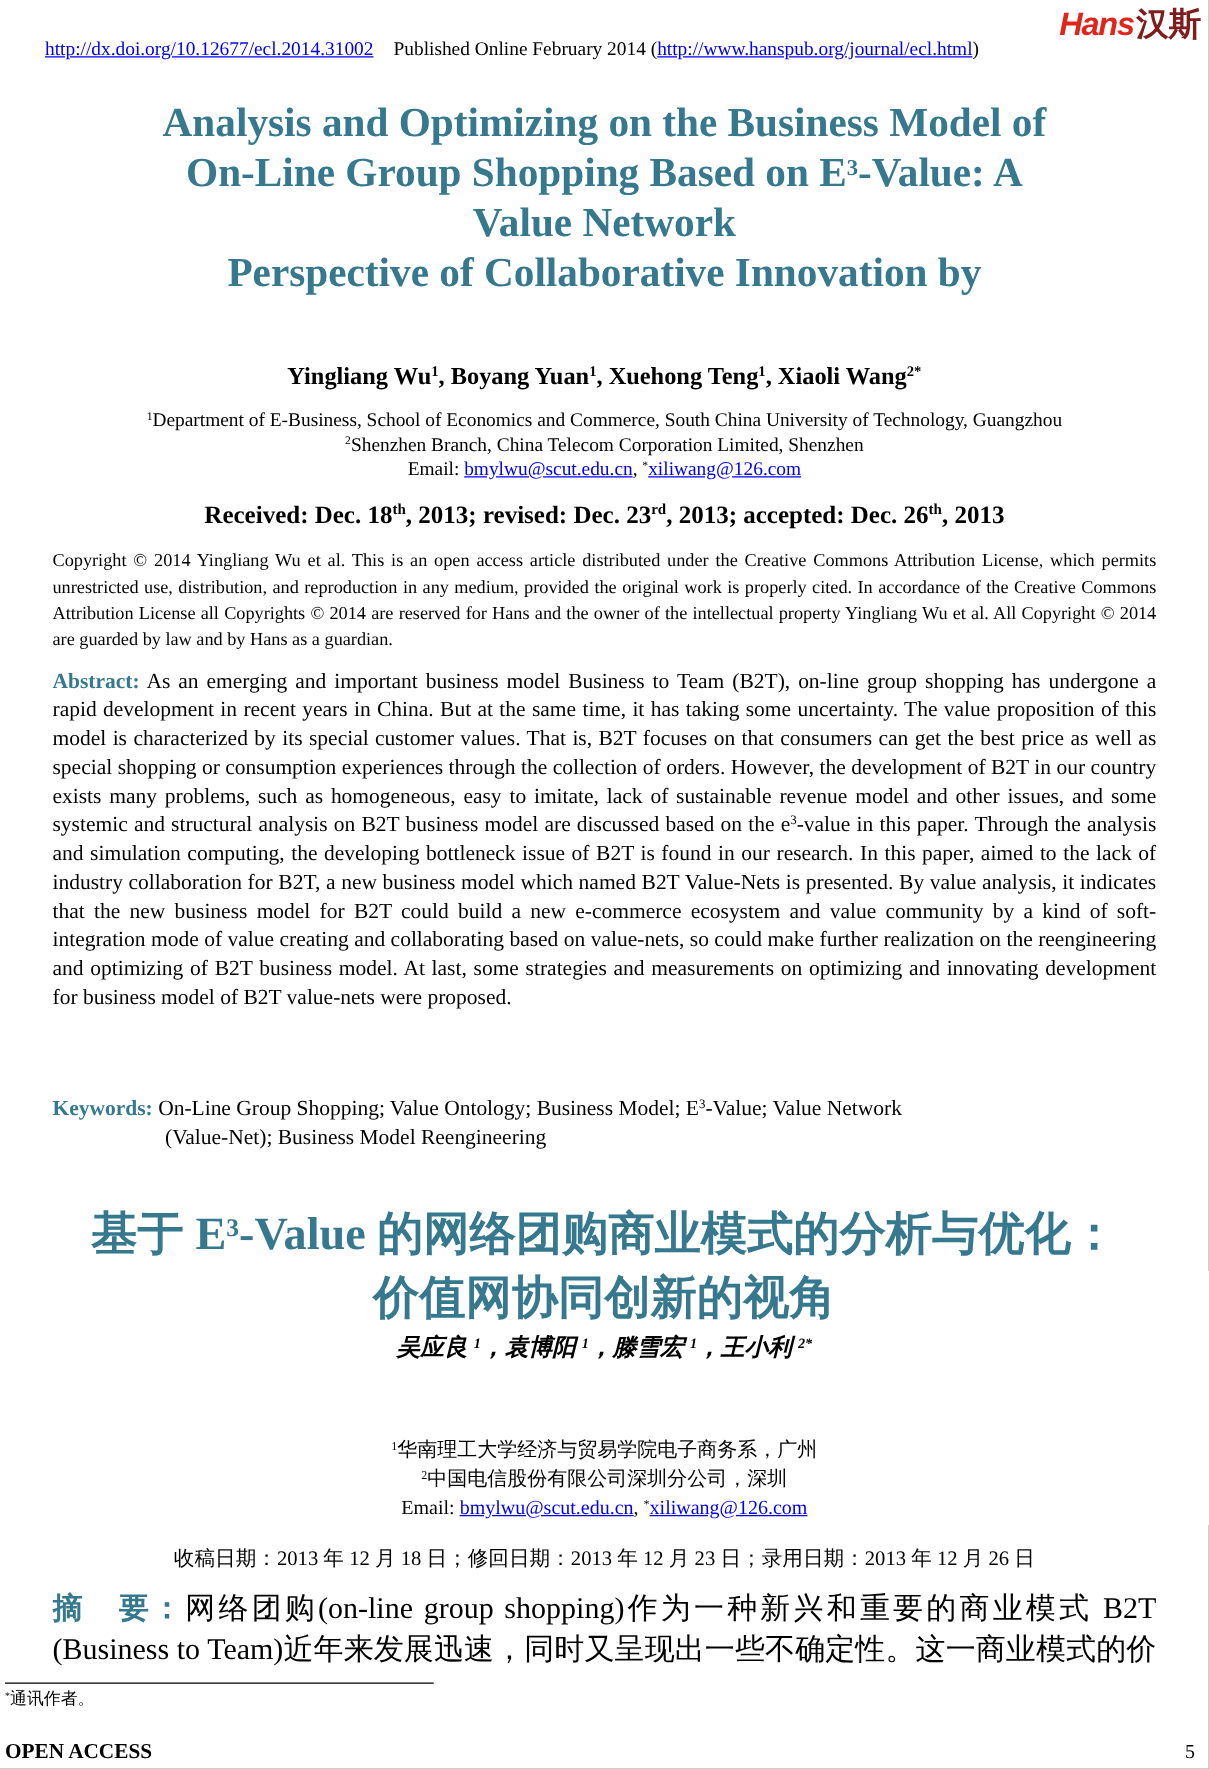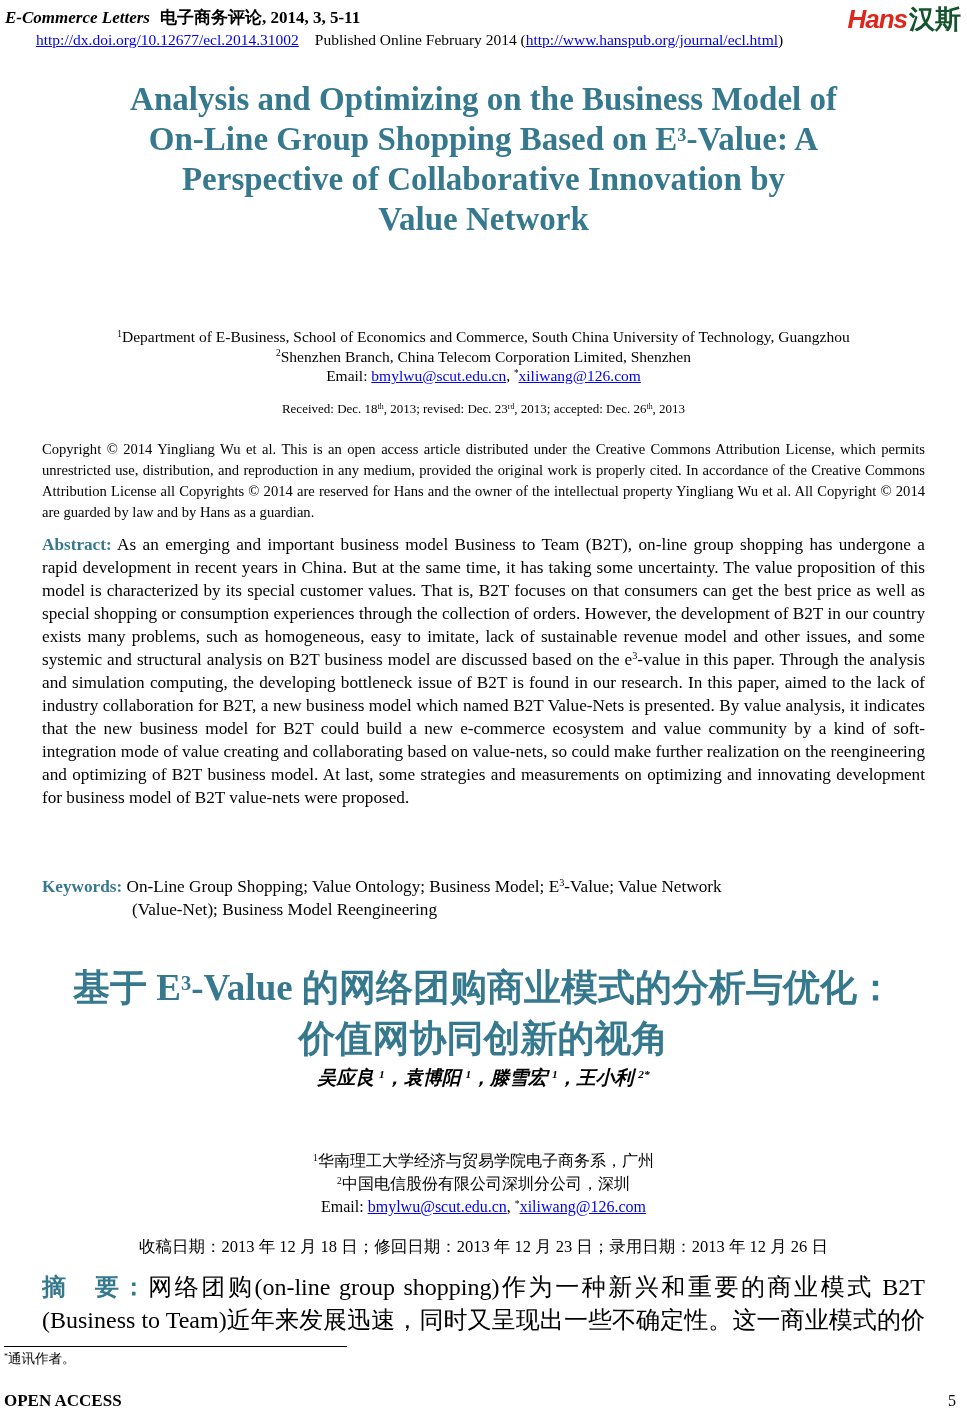--- a/index.html
+++ b/index.html
@@ -57,7 +57,6 @@
 
 <div class="page">
 
-  <div class="header-line1"><span class="j-en">E-Commerce Letters</span><span class="j-zh">电子商务评论, 2014, 3, 5-11</span></div>
 
   <div class="logo"><span class="logo-hans">Hans</span><span class="logo-zh">汉斯</span></div>
 

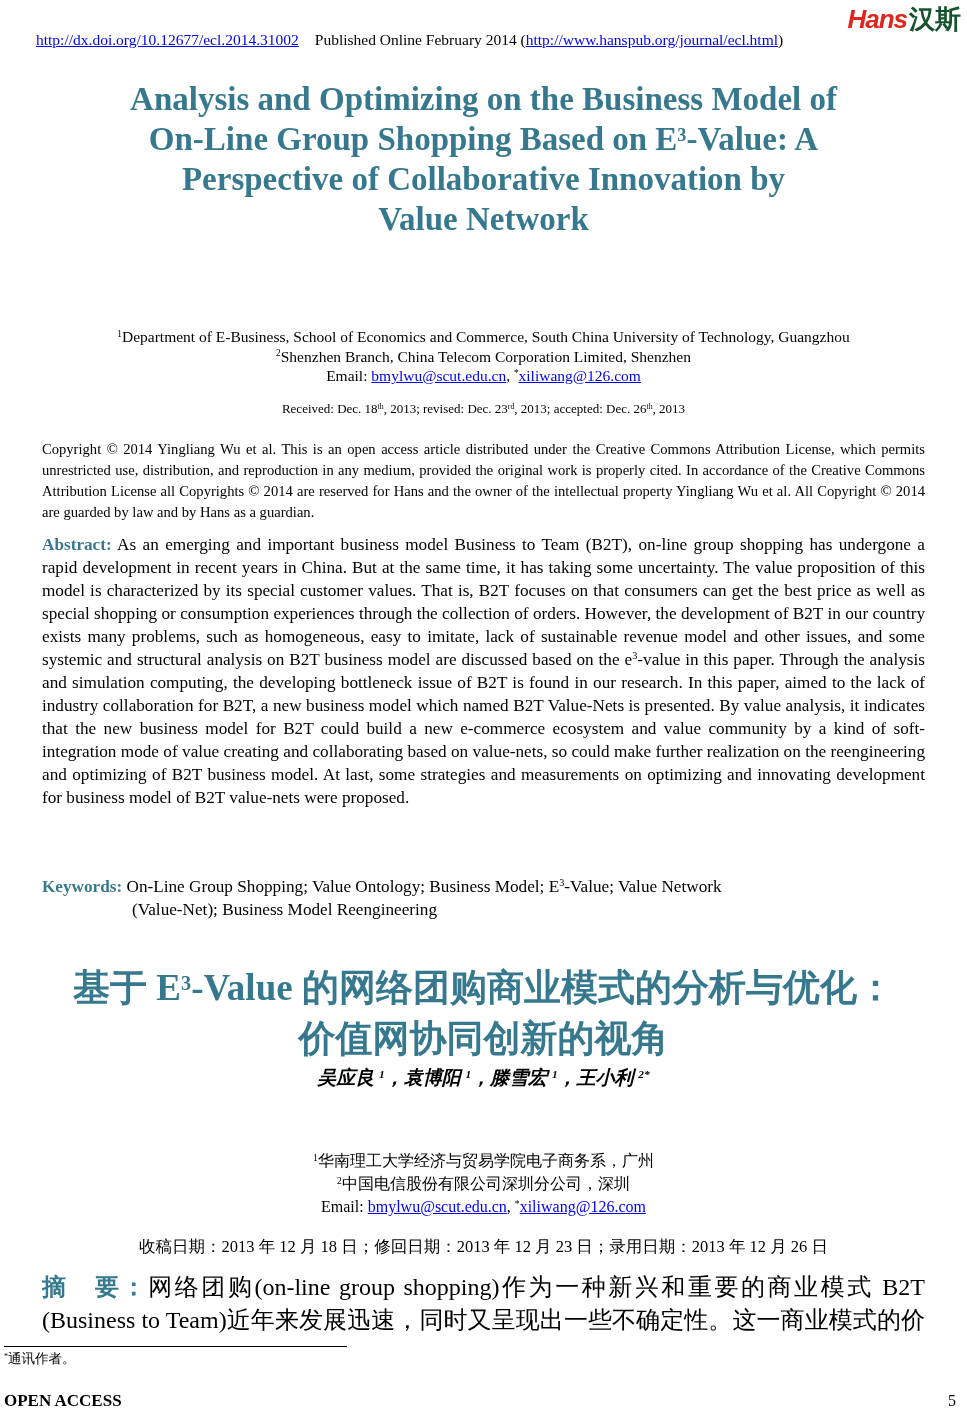--- a/index.html
+++ b/index.html
@@ -25,7 +25,7 @@
   .pub-pre { margin-left:16px; }
   .logo { position:absolute; top:2px; right:6px; font-size:26px; font-weight:bold; white-space:nowrap; }
   .logo-hans { color:#E0251C; font-style:italic; font-family:"Liberation Sans","DejaVu Sans",sans-serif; letter-spacing:-1px;text-align:center; }
-  .logo-zh { color:#14532d; margin-left:2px; }
+  .logo-zh { color:#7f1d1d; margin-left:2px; }
 
   
   .title { top:79px; font-size:33px; line-height:40px; font-weight:bold; }

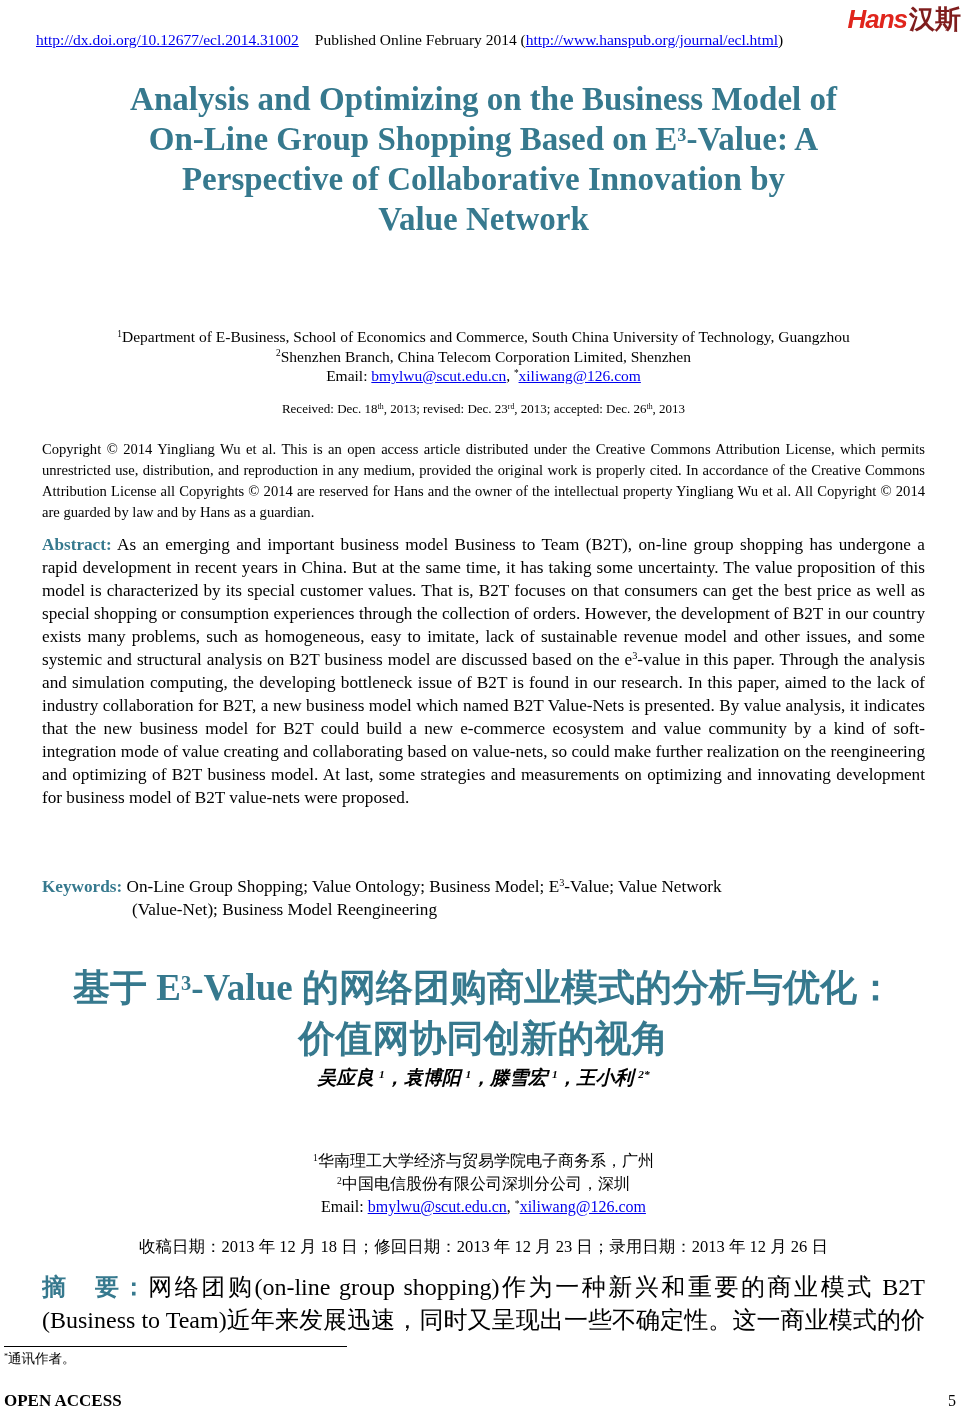--- a/index.html
+++ b/index.html
@@ -65,8 +65,8 @@
   <div class="abs col center title teal">
     <div>Analysis and Optimizing on the Business Model of</div>
     <div><span>On-Line Group Shopping Based on E</span><sup>3</sup><span>-Value: A</span></div>
+    <div>Value Network</div>
     <div>Perspective of Collaborative Innovation by</div>
-    <div>Value Network</div>
   </div>
 
 

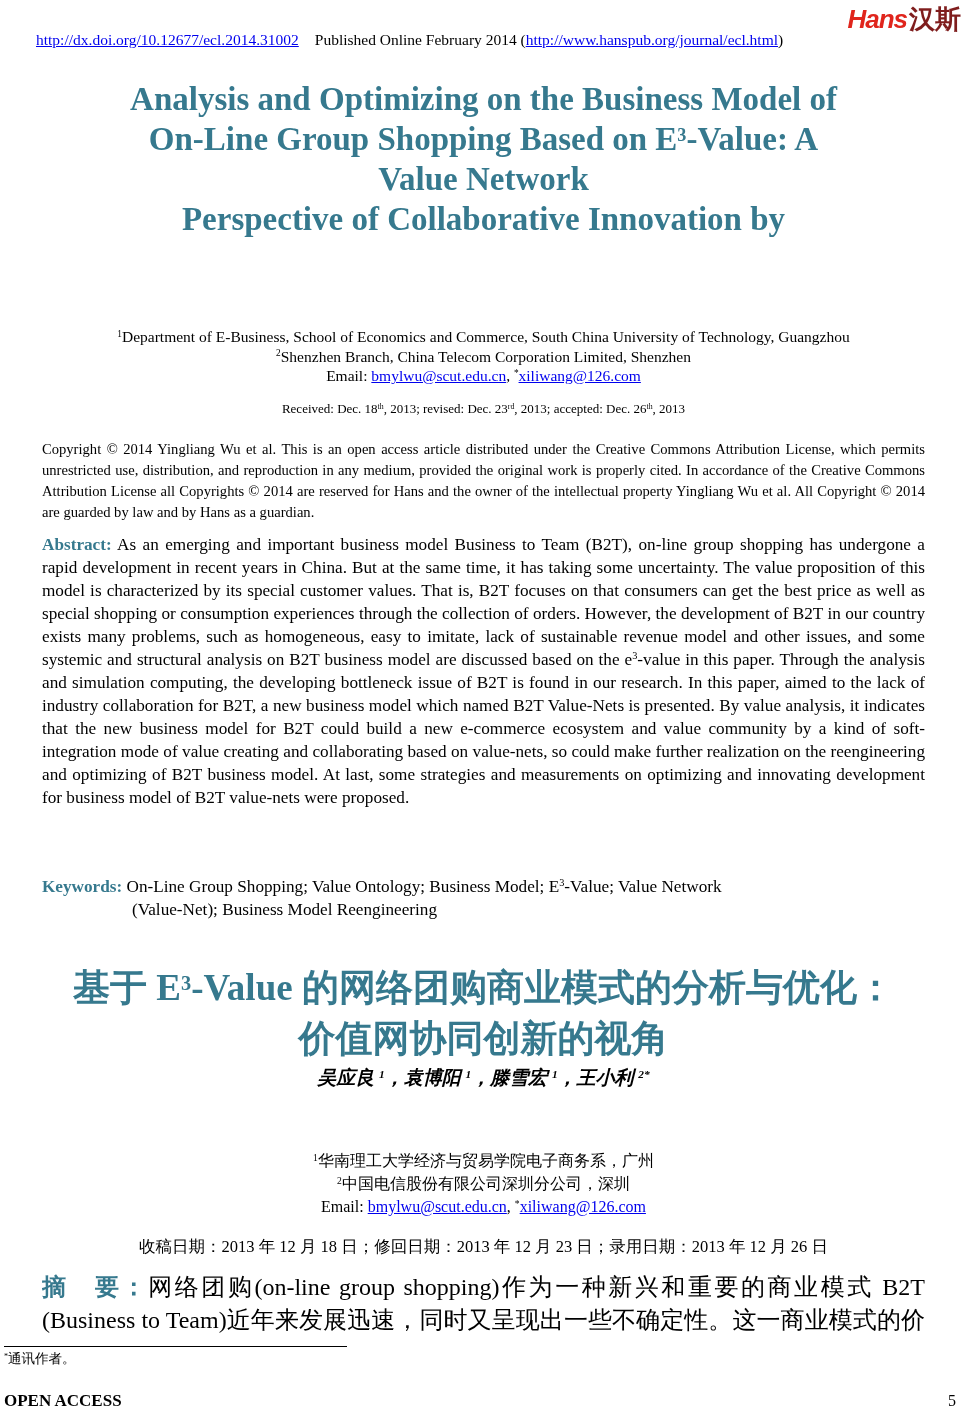--- a/index.html
+++ b/index.html
@@ -69,6 +69,7 @@
     <div>Perspective of Collaborative Innovation by</div>
   </div>
 
+  <div class="abs col center authors-en"><span>Yingliang Wu</span><sup>1</sup><span>, Boyang Yuan</span><sup>1</sup><span>, Xuehong Teng</span><sup>1</sup><span>, Xiaoli Wang</span><sup>2*</sup></div>
 
   <div class="abs col center affils-en">
     <div><sup>1</sup><span>Department of E-Business, School of Economics and Commerce, South China University of Technology, Guangzhou</span></div>

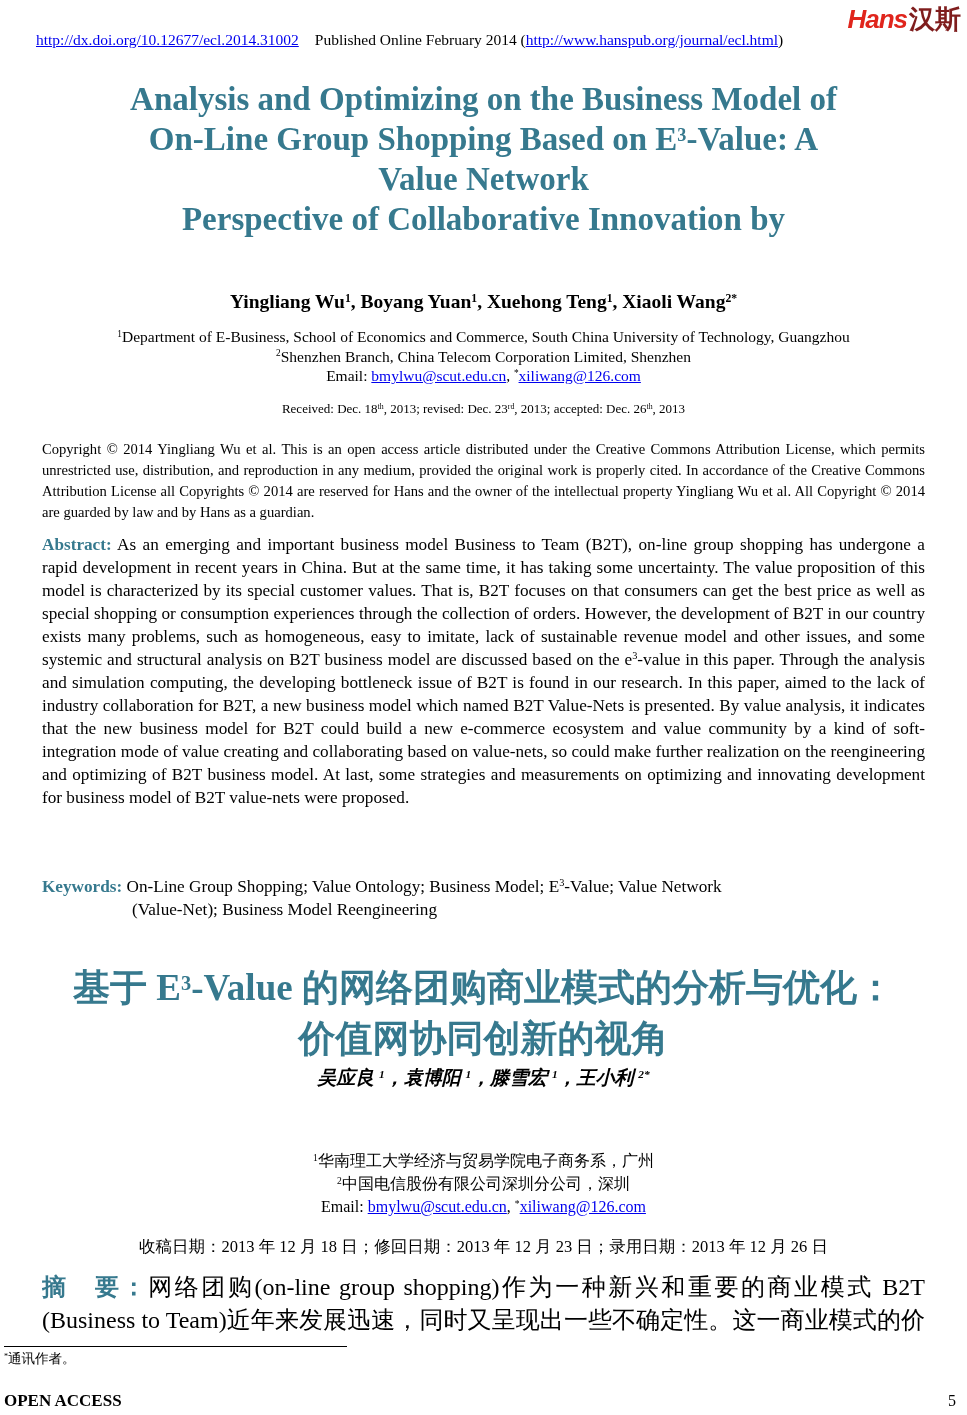--- a/index.html
+++ b/index.html
@@ -33,7 +33,7 @@
 
   .authors-en { top:291px; font-size:19.5px; font-weight:bold; }
   .affils-en { top:327px; font-size:15.5px; line-height:19.5px; }
-  .received-en { top:401px; font-size:13px; }
+  .received-en { top:401px; font-size:20px;font-weight:bold; }
   .copyright { top:439px; font-size:14.6px; line-height:21px; }
   .abstract { top:533px; font-size:17.2px; line-height:23px; }
   .keywords { top:875px; font-size:17.2px; line-height:23px; padding-left:90px; text-indent:-90px; box-sizing:border-box; width:883px; }

